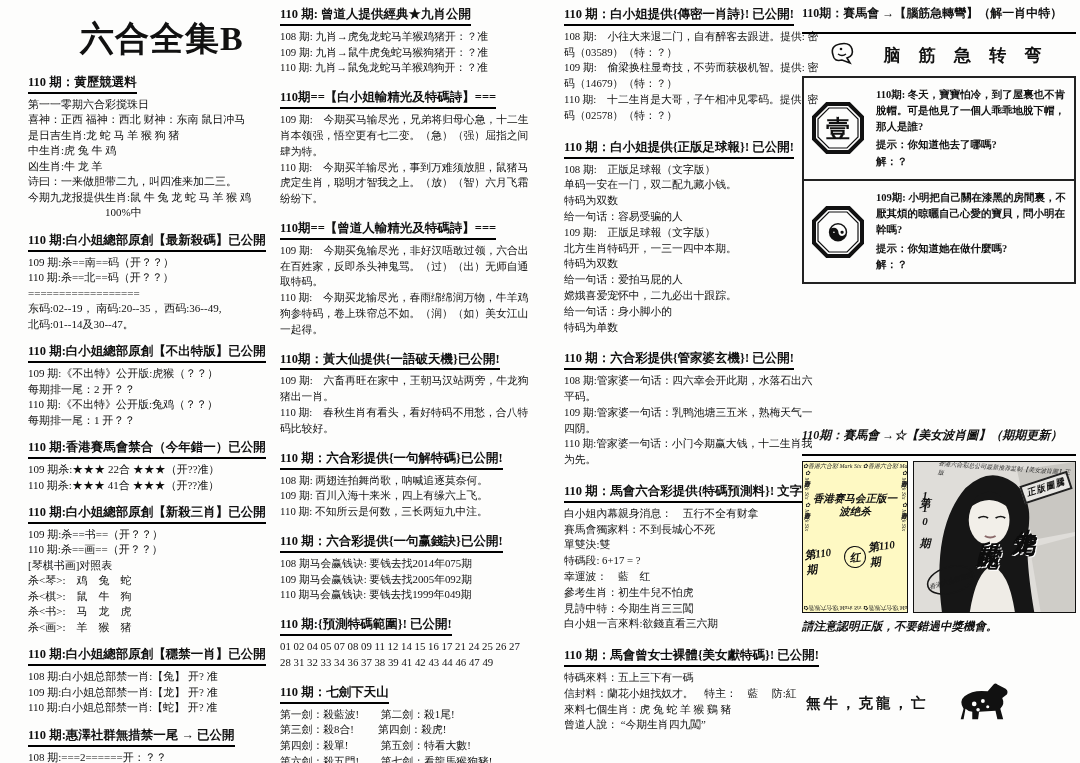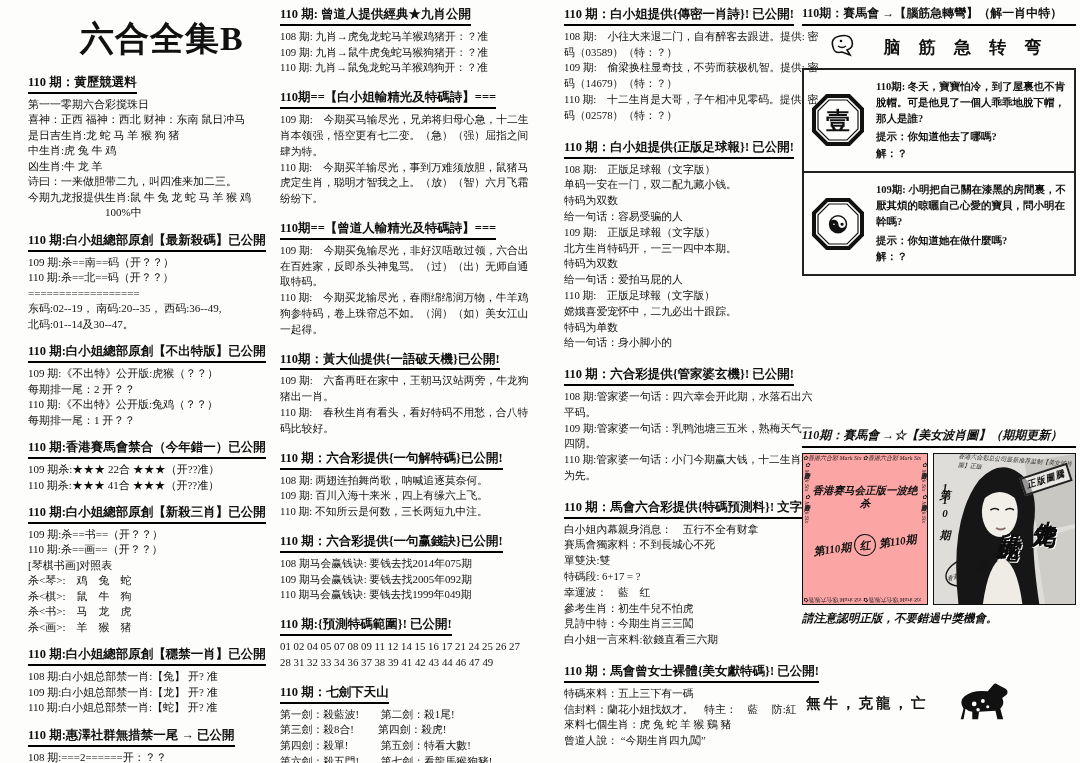--- a/index.html
+++ b/index.html
@@ -29,7 +29,7 @@
   #col2 .line, #col3 .line { font-size:10.8px; line-height:15.8px; }
 
   
-  .r-h { font-weight:bold; font-size:12px; border-bottom:2px solid #000; padding-bottom:2px; line-height:1.3; }
+  .r-h { font-weight:bold; font-size:12px; border-bottom:2px solid #000; padding-bottom:10px; line-height:1.3; }
   .brain-title { display:flex; align-items:center; justify-content:center; gap:28px;
                  font-size:17px; font-weight:bold; letter-spacing:7px; margin:7px 0 6px 0; }
   .riddle-box { border:2px solid #222; }

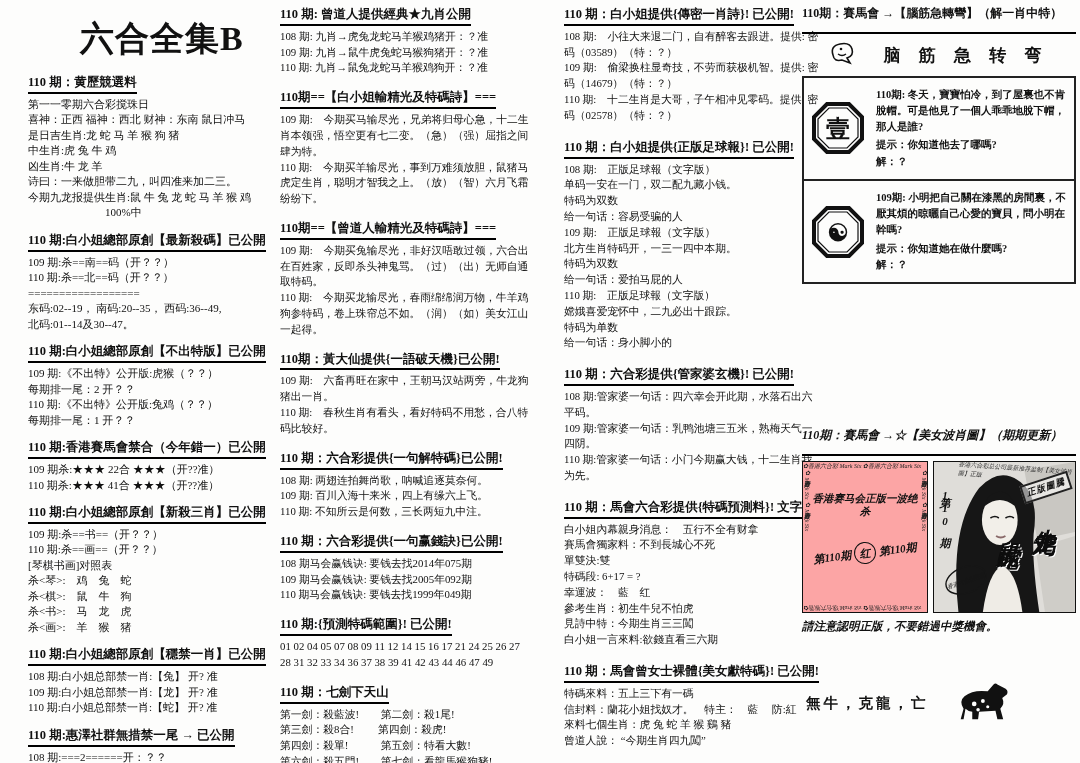--- a/index.html
+++ b/index.html
@@ -251,7 +251,6 @@
             <div class="line">北方生肖特码开，一三一四中本期。</div>
             <div class="line">特码为双数</div>
             <div class="line">给一句话：爱拍马屁的人</div>
-            <div class="line">110 期:　正版足球報（文字版）</div>
             <div class="line">嫦娥喜爱宠怀中，二九必出十跟踪。</div>
             <div class="line">特码为单数</div>
             <div class="line">给一句话：身小脚小的</div>

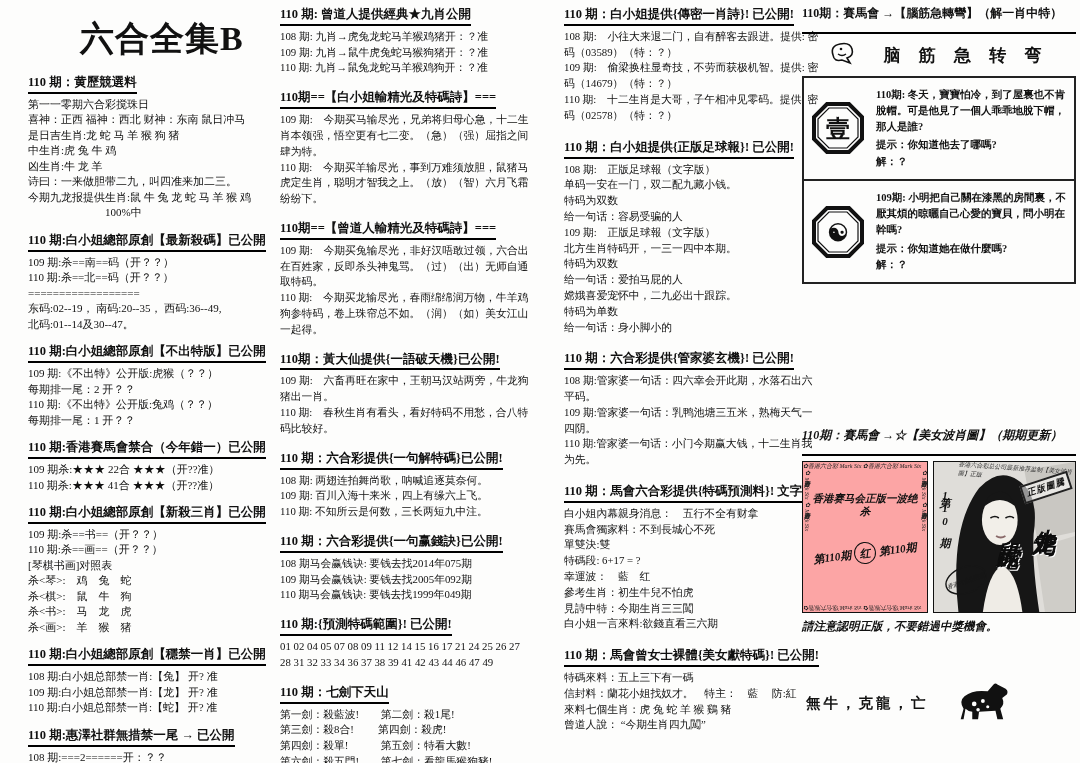--- a/index.html
+++ b/index.html
@@ -252,8 +252,8 @@
             <div class="line">特码为双数</div>
             <div class="line">给一句话：爱拍马屁的人</div>
             <div class="line">嫦娥喜爱宠怀中，二九必出十跟踪。</div>
+            <div class="line">给一句话：身小脚小的</div>
             <div class="line">特码为单数</div>
-            <div class="line">给一句话：身小脚小的</div>
           </div>
         </div>
         <div class="sec">

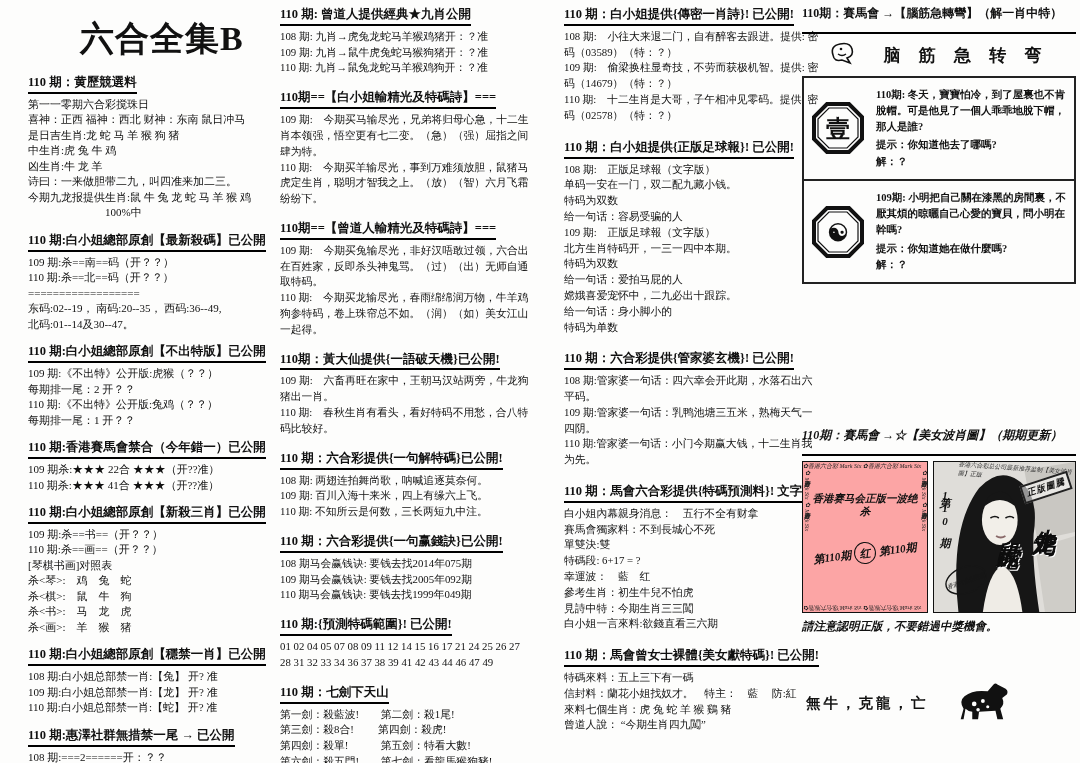--- a/index.html
+++ b/index.html
@@ -41,7 +41,7 @@
 
   .beauty-block { position:absolute; left:0; top:422px; width:100%;font-style:italic; }
   .beauty-boxes { display:flex; margin-top:5px; height:152px; }
-  .bleft { width:126px; border:1.5px solid #111; position:relative; overflow:hidden; margin-right:5px; background:#fca5a5; }
+  .bleft { width:106px; border:1.5px solid #111; position:relative; overflow:hidden; margin-right:5px; background:#fef9c3; }
   .strip { position:absolute; font-size:6px; white-space:nowrap; overflow:hidden; color:#222; }
   .strip.t { top:0; left:0; right:0; }
   .strip.b { bottom:0; left:0; right:0; transform:scaleY(-1); }

